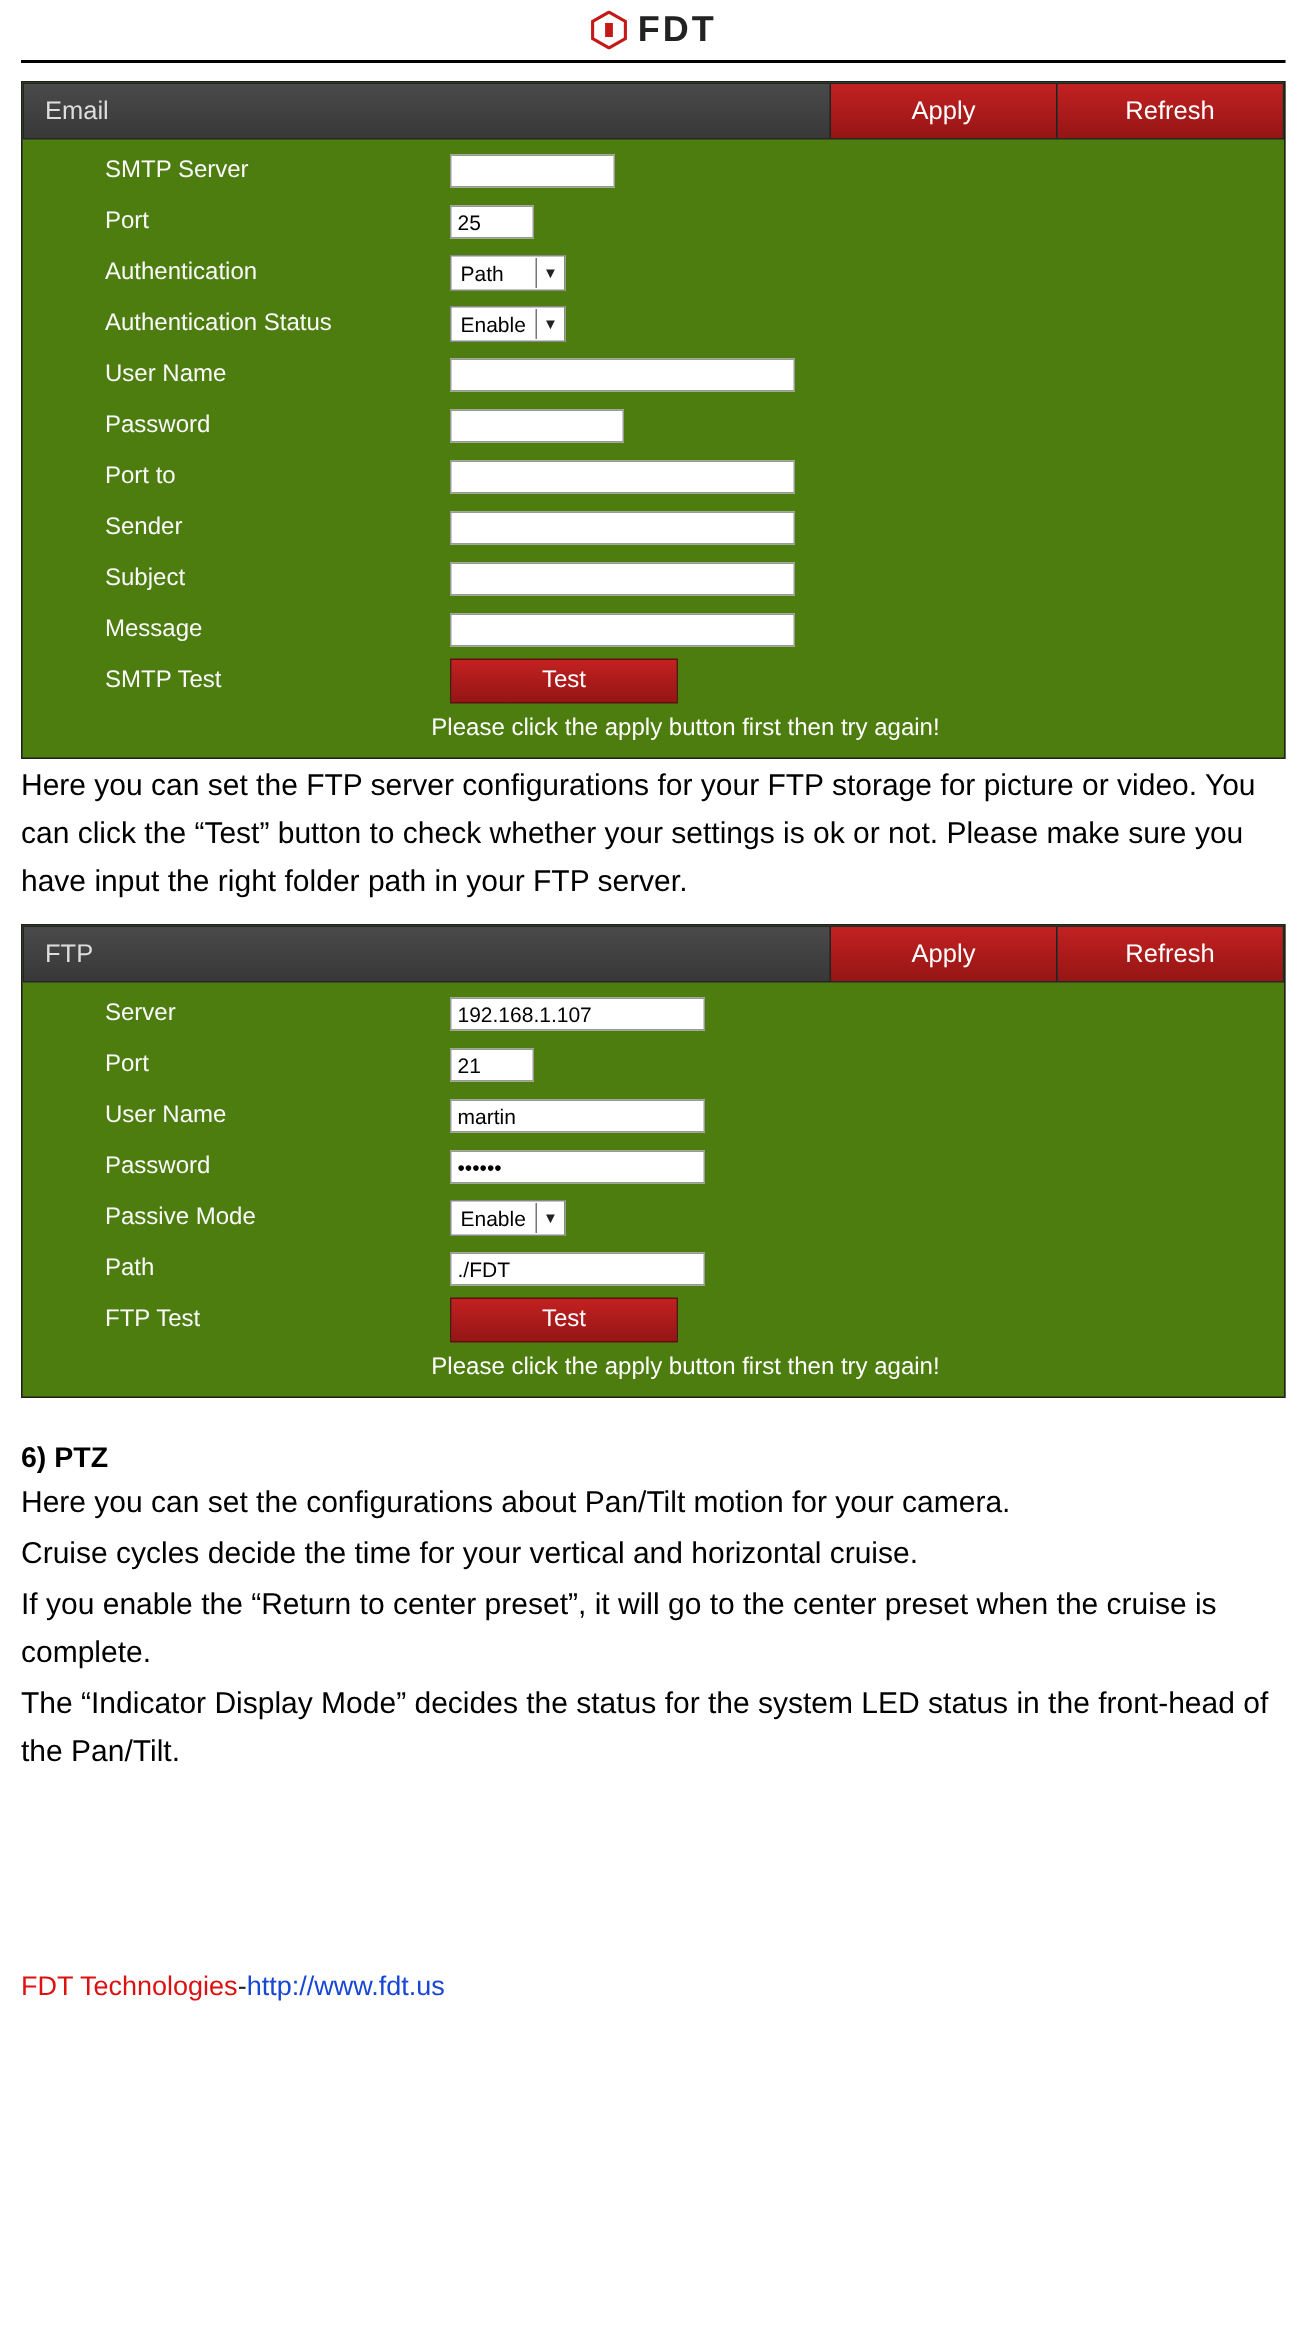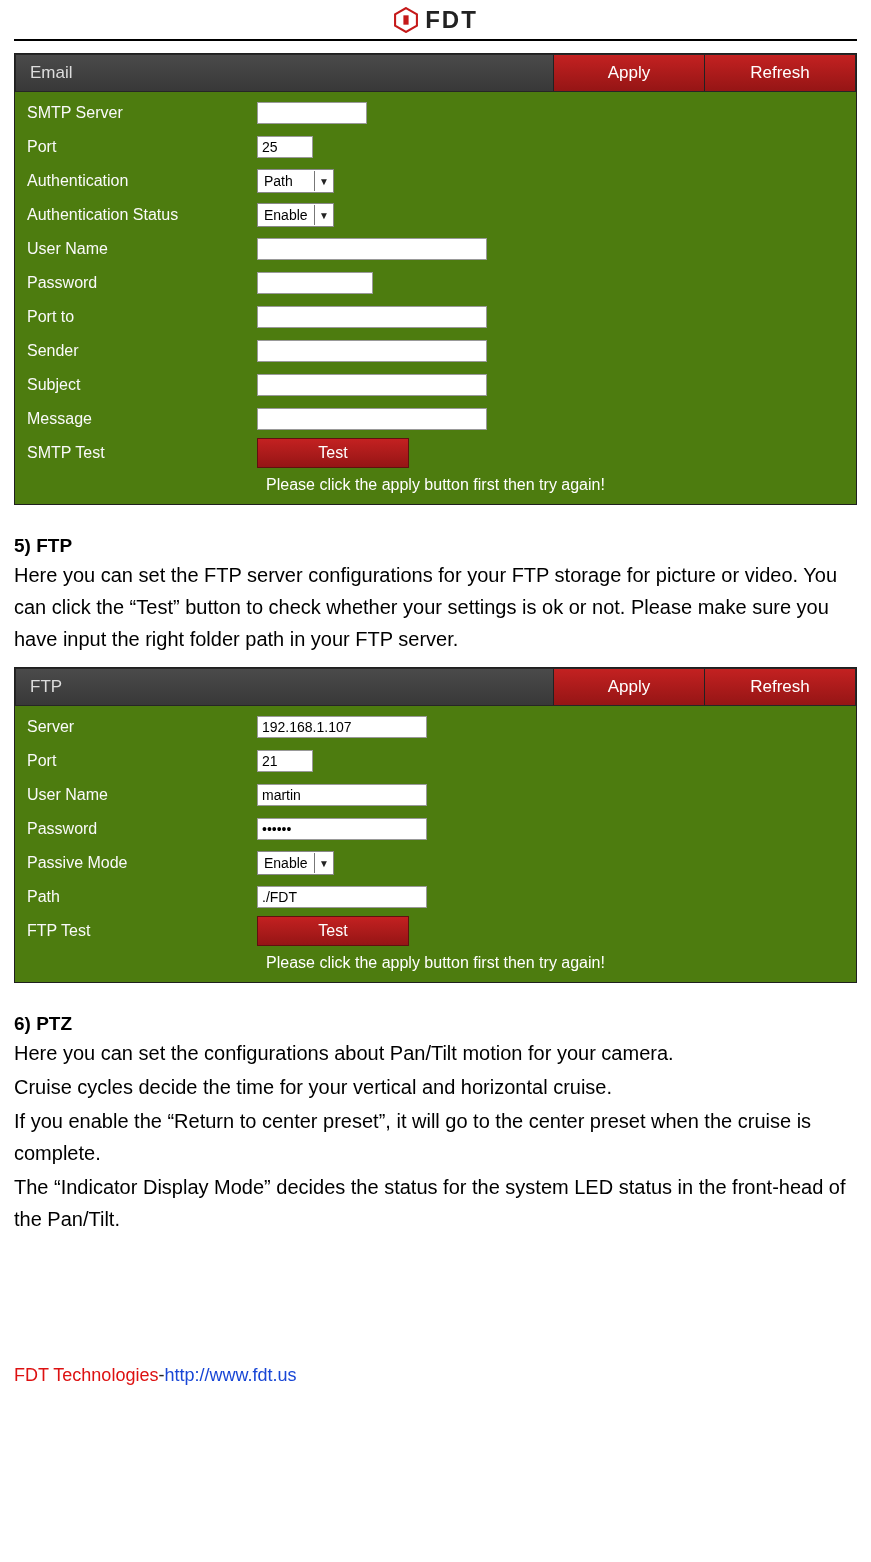--- a/index.html
+++ b/index.html
@@ -68,6 +68,7 @@
   }
   .panel-body {
     padding: 4px 0 6px 0;
+    margin-left: 43px;
   }
   .row {
     display: flex;

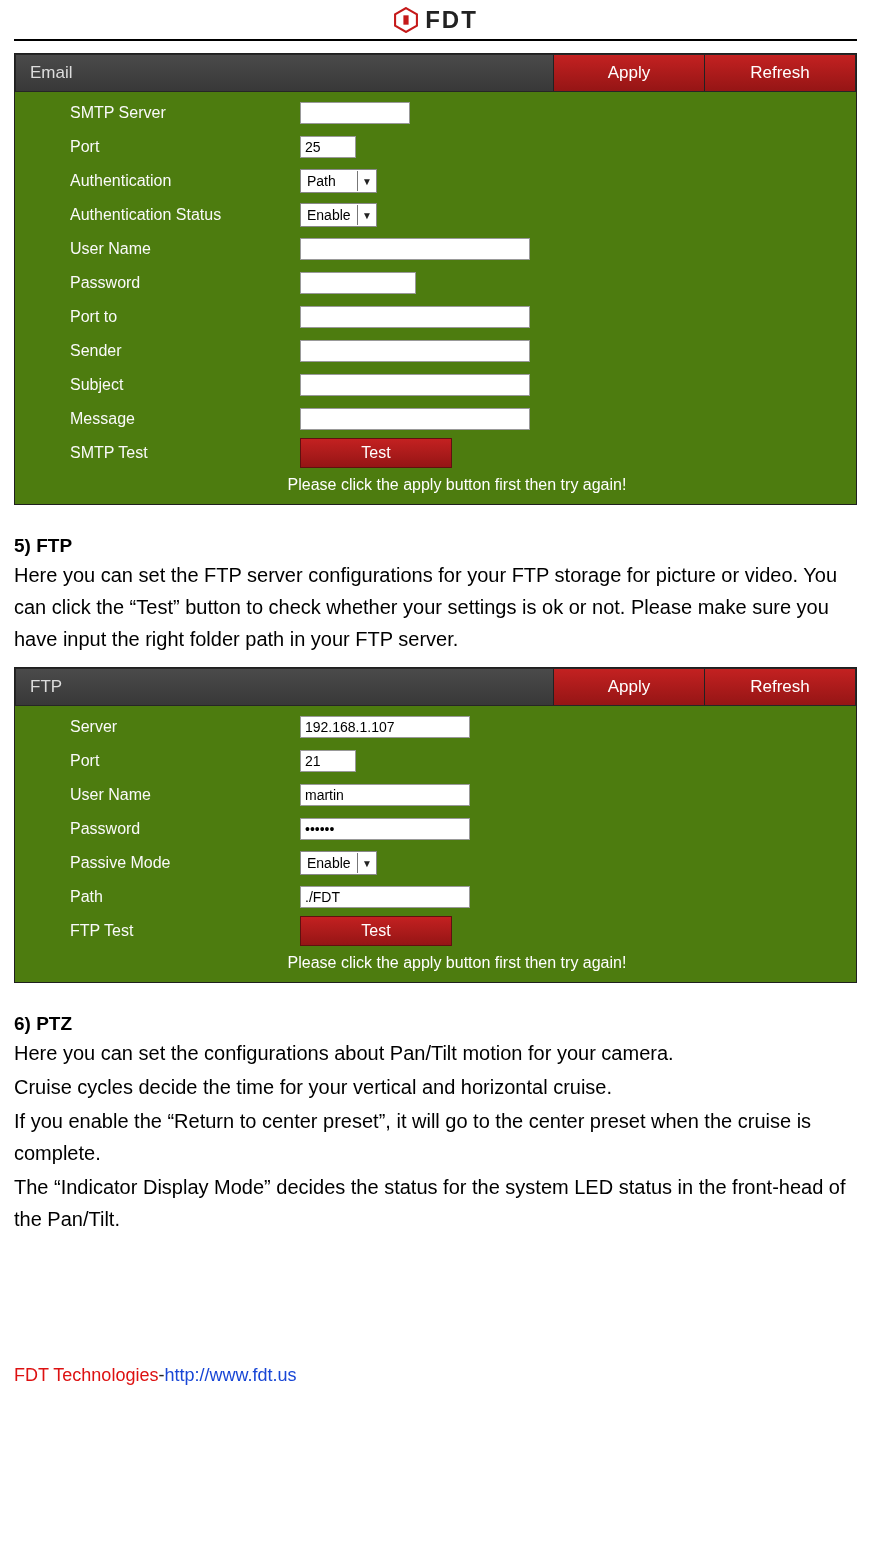--- a/index.html
+++ b/index.html
@@ -270,7 +270,6 @@
     </div>
   </div>
 
-  <div class="doc-section-title">5) FTP</div>
   <div class="doc-para">Here you can set the FTP server configurations for your FTP storage for picture or video. You can click the “Test” button to check whether your settings is ok or not. Please make sure you have input the right folder path in your FTP server.</div>
 
   <div class="panel">

